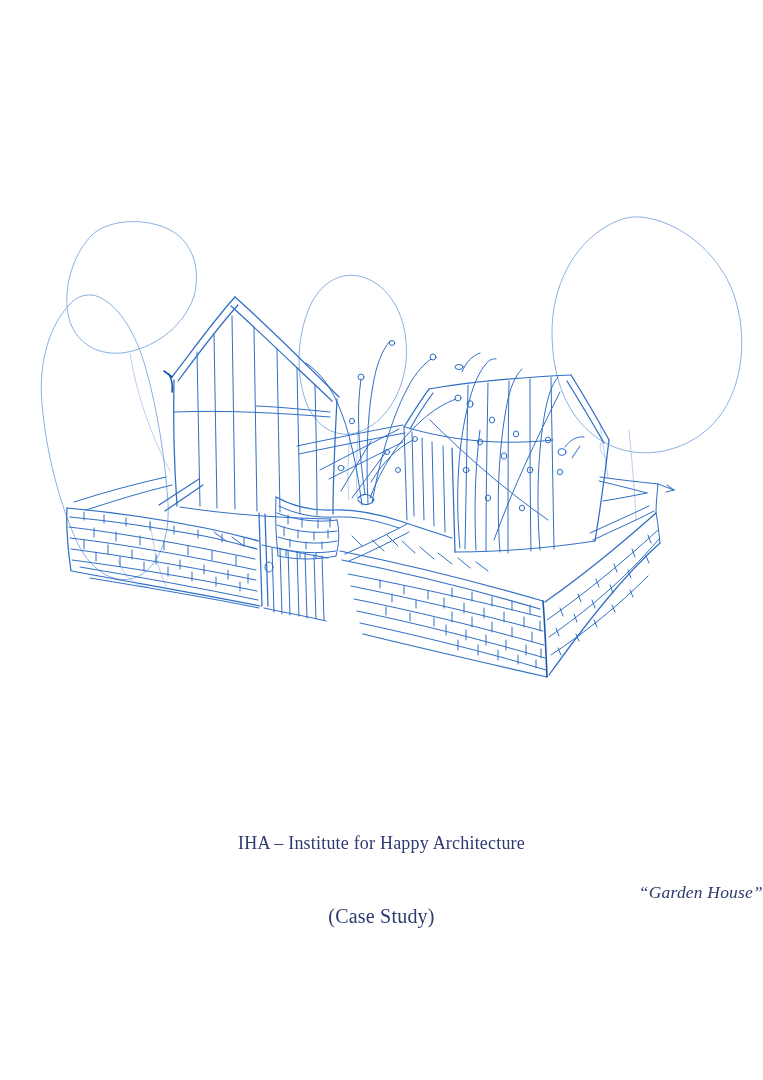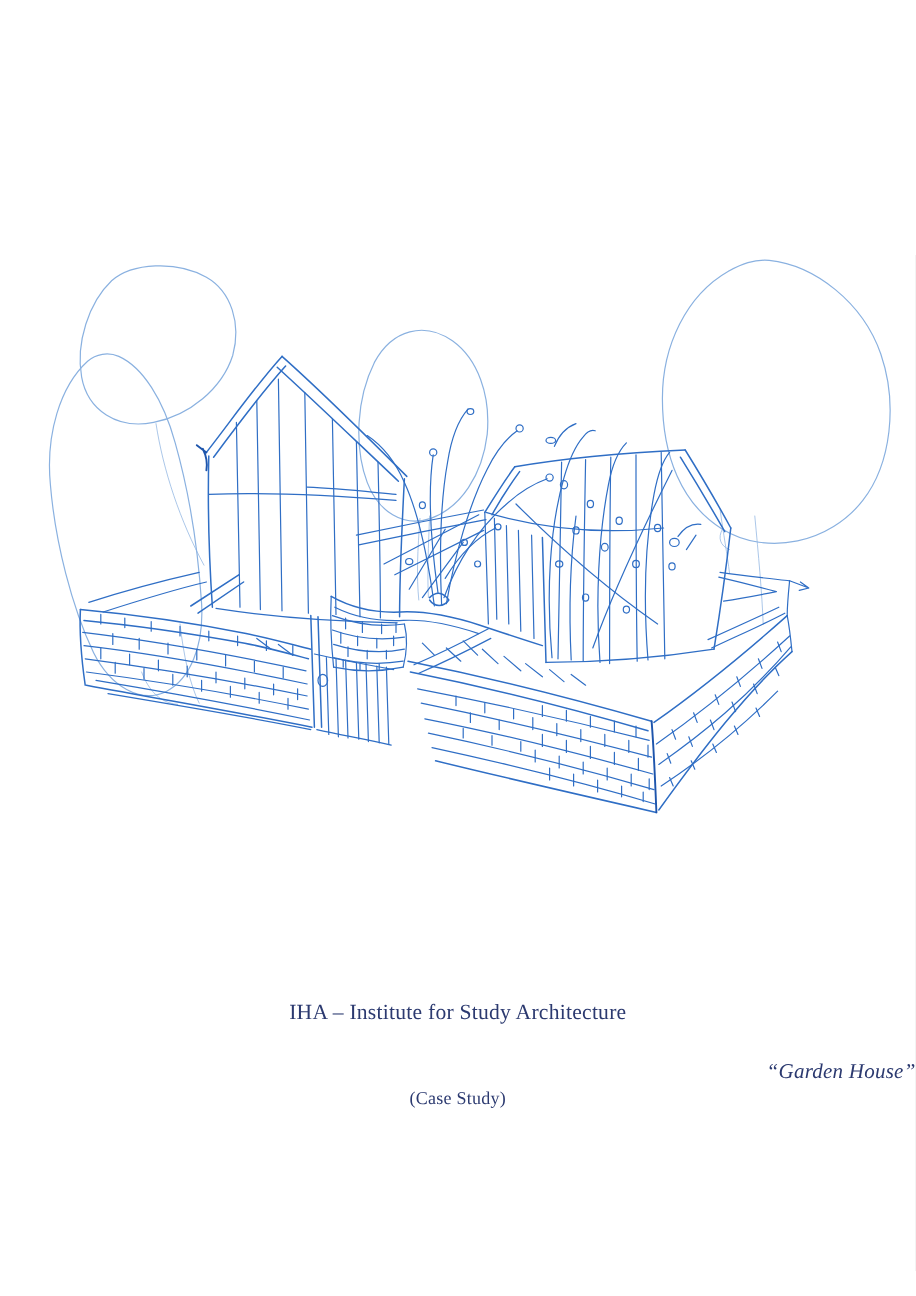--- a/index.html
+++ b/index.html
@@ -175,7 +175,7 @@
   </figure>
 
   <div class="caption">
-    <p class="title">IHA – Institute for Study Architecture</p>
+    <p class="title">IHA – Institute for Happy Architecture</p>
     <p class="subtitle">“Garden House”</p>
     <p class="note">(Case Study)</p>
   </div>

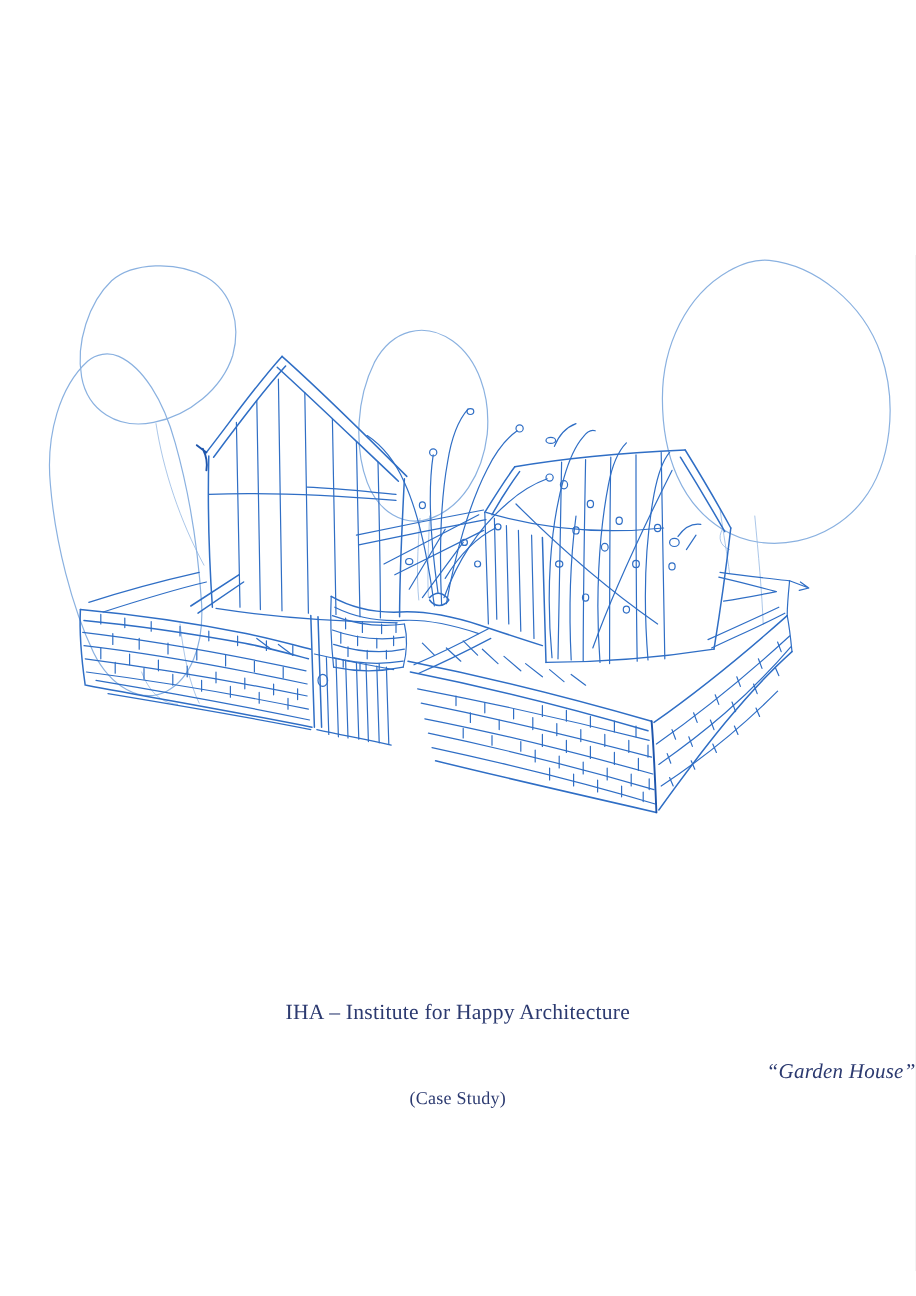--- a/index.html
+++ b/index.html
@@ -24,7 +24,7 @@
   }
   .caption .title{font-size:18px;line-height:21px;margin:0 0 28px;letter-spacing:.2px;}
   .caption .subtitle{font-size:17.5px;line-height:20px;font-style:italic;margin:0 0 4px;letter-spacing:.2px;text-align:right;}
-  .caption .note{font-size:15px;line-height:20px;margin:0;letter-spacing:.2px;}
+  .caption .note{font-size:20px;line-height:20px;margin:0;letter-spacing:.2px;}
 </style>
 </head>
 <body>

